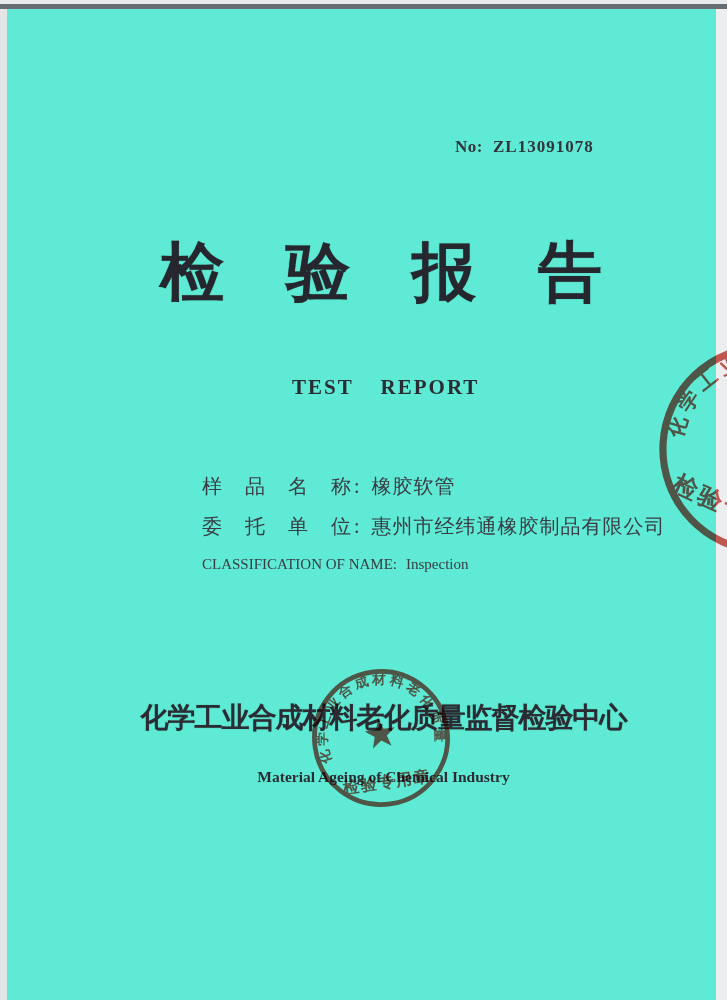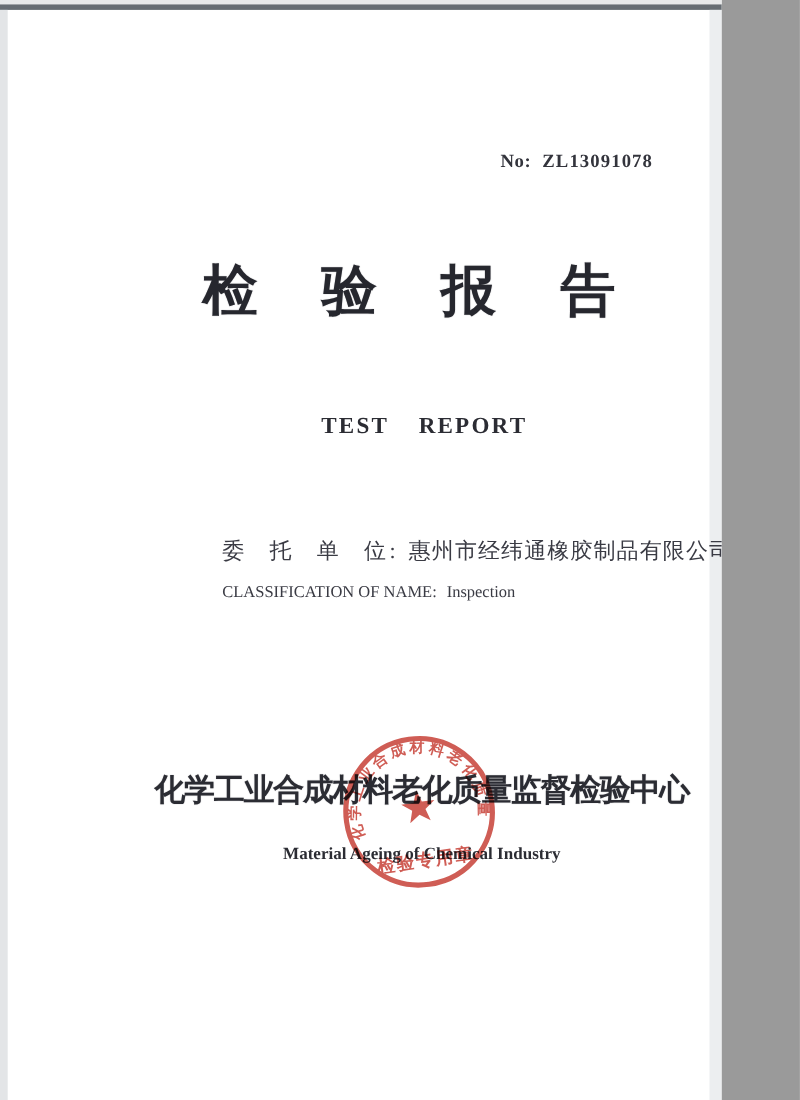--- a/index.html
+++ b/index.html
@@ -4,8 +4,8 @@
 <style>
   html,body{margin:0;padding:0;background:#9a9a9a;}
   .scan{
-    position:relative;width:656px;height:1000px;overflow:hidden;
-    background:#ffffff;
+    position:relative;width:727px;height:1000px;overflow:hidden;
+    background:#5eead4;
     font-family:"Liberation Serif","DejaVu Serif",serif;
     color:#33343c;
   }

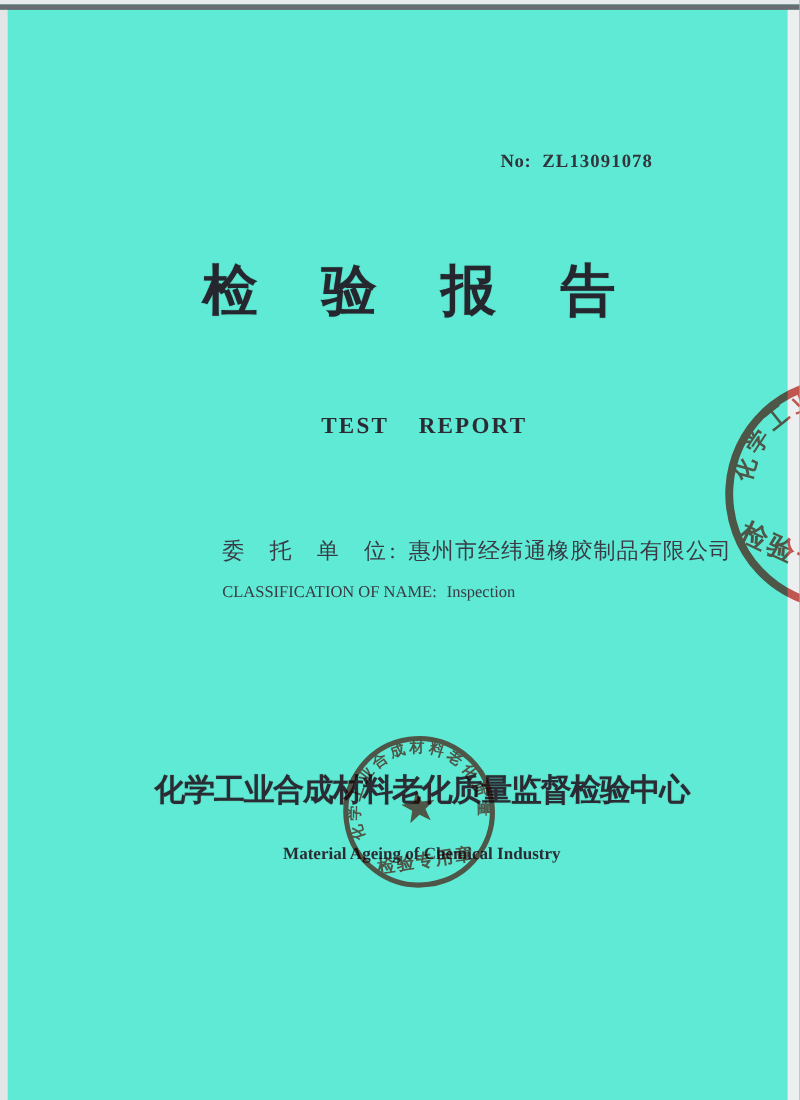--- a/index.html
+++ b/index.html
@@ -20,8 +20,8 @@
   .doc-no .no-value{font-weight:bold;margin-left:10px;letter-spacing:1px;}
 
   .title{
-    position:absolute;left:184px;top:236px;margin:0;
-    font-size:50px;font-weight:bold;line-height:1.15;
+    position:absolute;left:160px;top:236px;margin:0;
+    font-size:64px;font-weight:bold;line-height:1.15;
     letter-spacing:6px;word-spacing:34px;color:#26272e;
     text-shadow:0 0 1px rgba(20,20,30,.4);white-space:nowrap;text-align:center;
   }

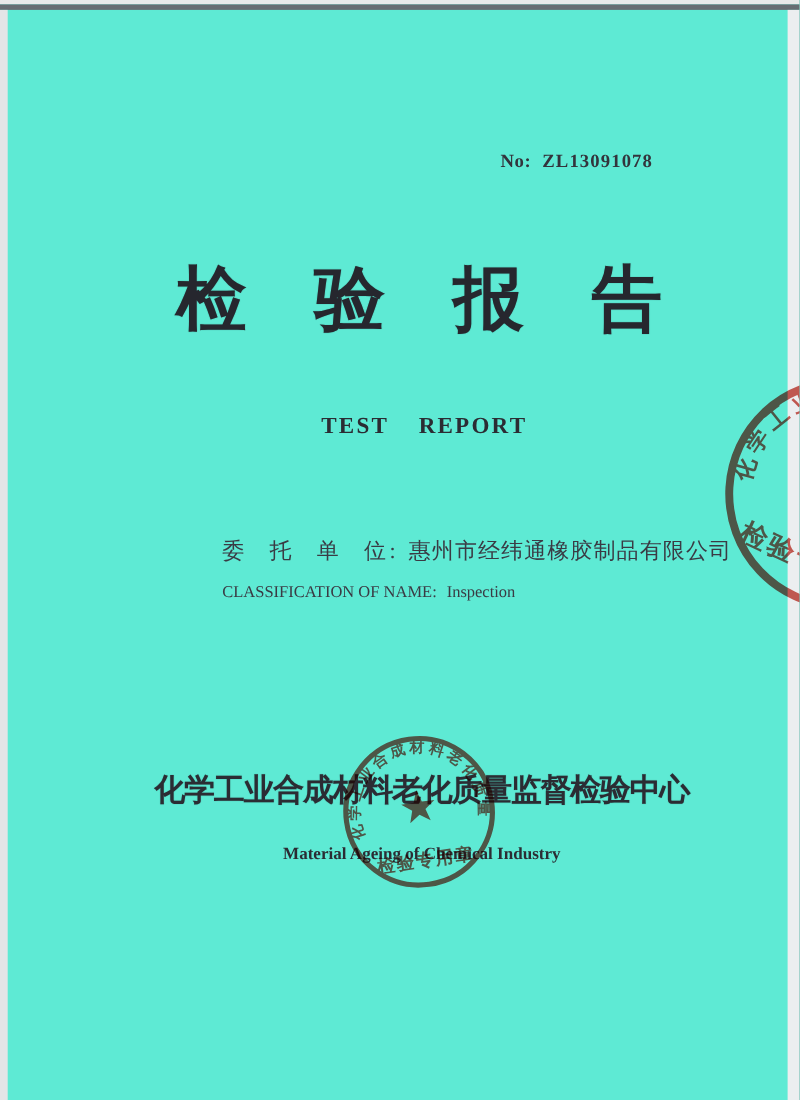--- a/index.html
+++ b/index.html
@@ -74,6 +74,9 @@
   <div class="fields">
 
     <div class="field">
+      <div class="cn">
+        <span class="label">样 品 名 称:</span><span class="value">橡胶软管</span>
+      </div>
     </div>
 
     <div class="field">

